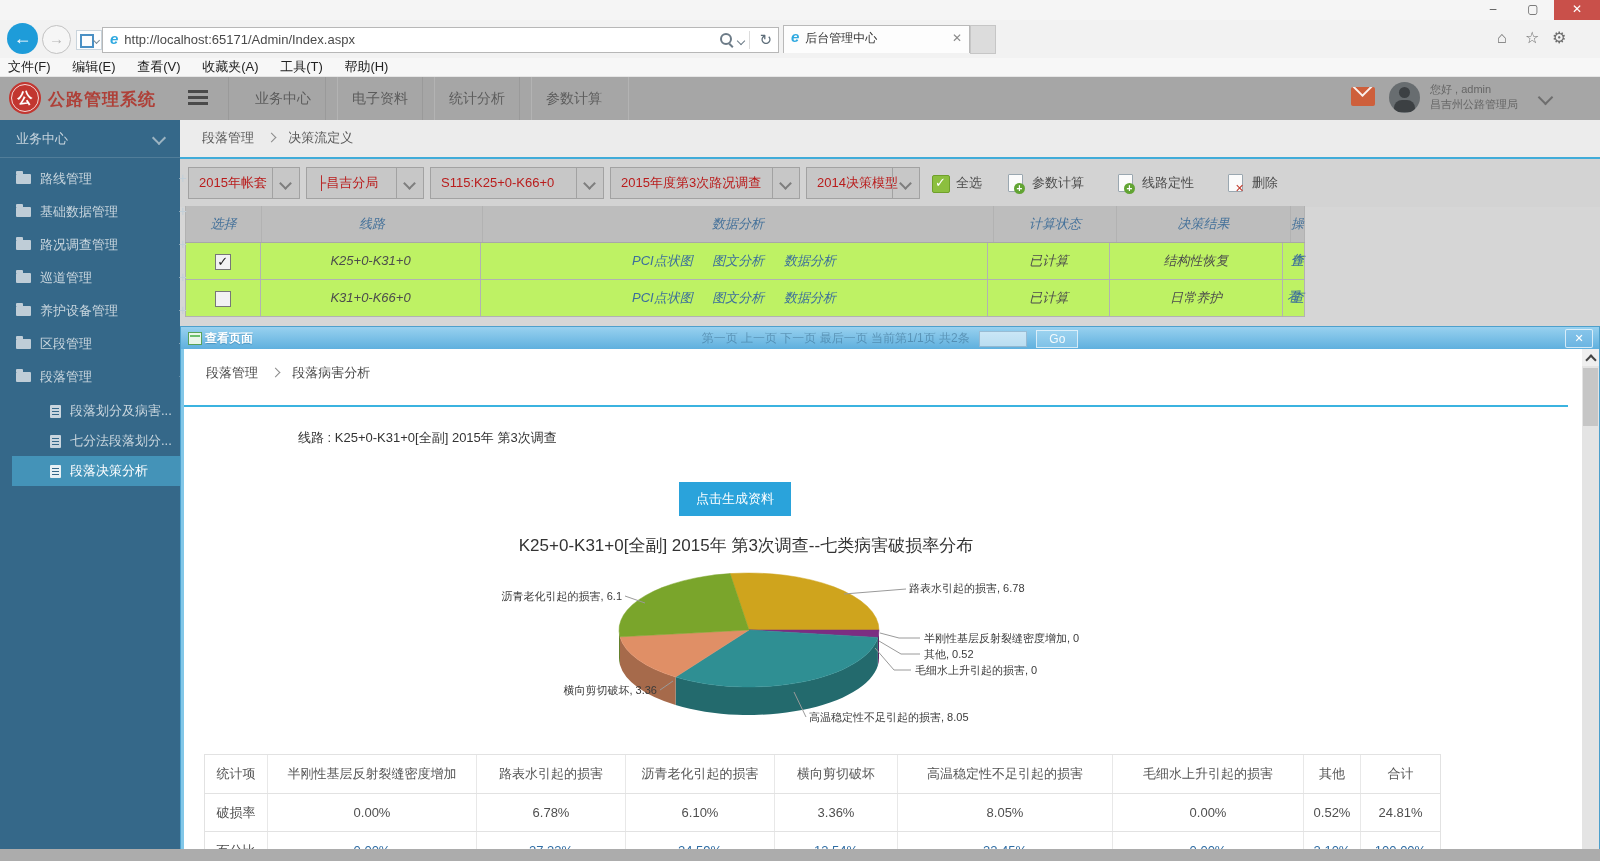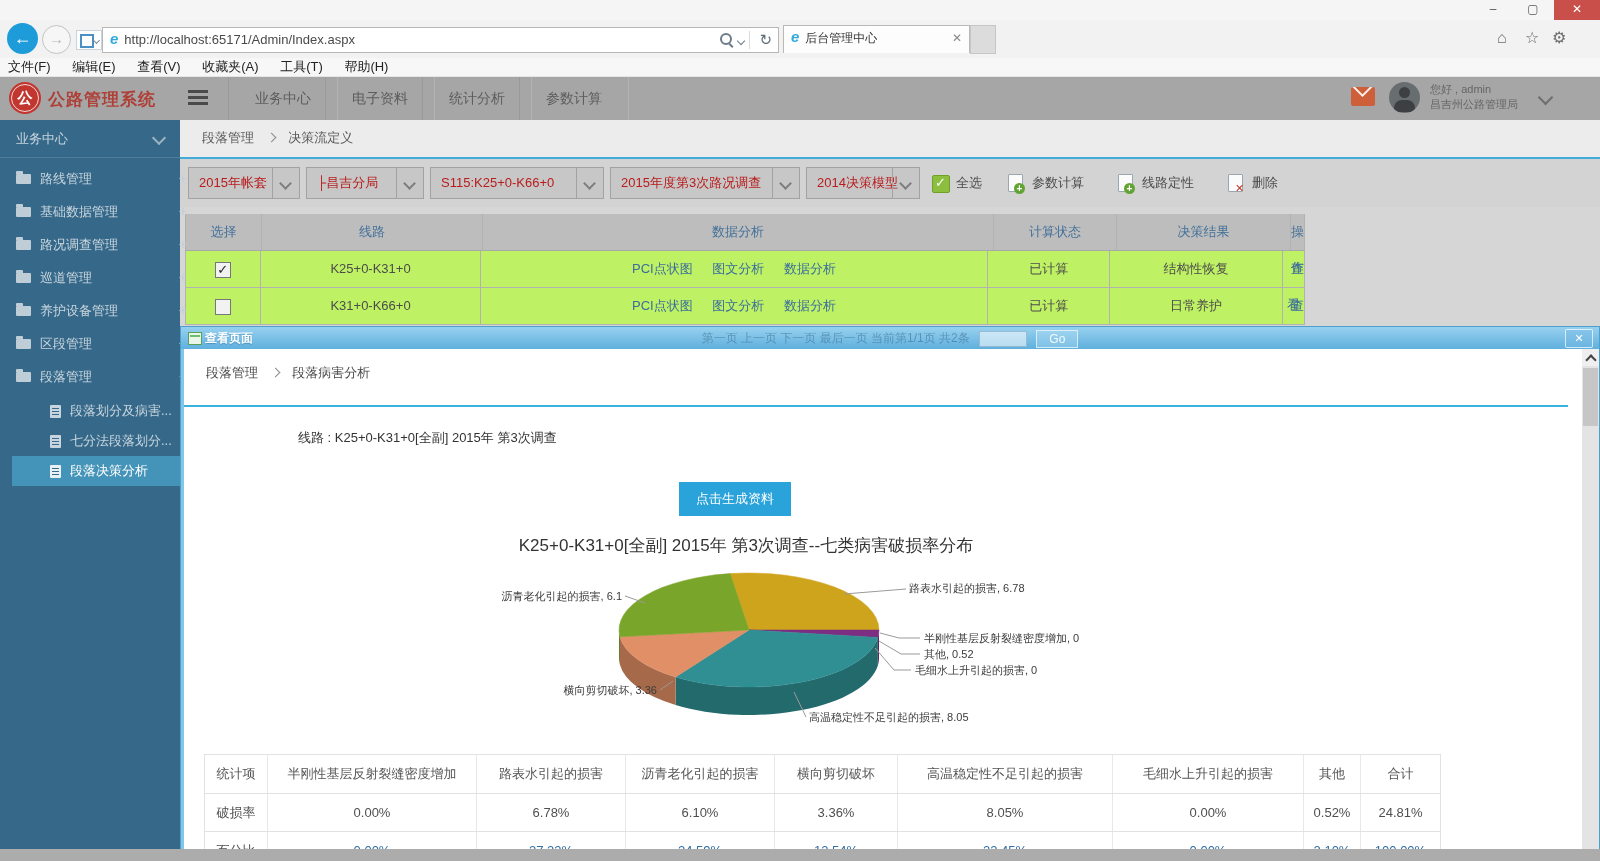--- a/index.html
+++ b/index.html
@@ -93,7 +93,7 @@
   .ico-doc .plus{position:absolute;left:5px;top:8px;width:11px;height:11px;border-radius:50%;background:#62A433;color:#fff;font-size:10px;line-height:11px;text-align:center;font-weight:bold;}
   .ico-doc .del{position:absolute;left:6px;top:8px;color:#C0392B;font-size:11px;font-weight:bold;line-height:11px;}
   
-  #dtable{left:5px;top:94px;width:1120px;}
+  #dtable{left:5px;top:86px;width:1120px;font-style:italic;}
   .drow{display:flex;height:36px;line-height:36px;}
   #dthead{background:#BDBDBD;color:#44719A;border-bottom:1px solid #A8A8A8;}
   .drow.body{background:#bef264;border-bottom:1px solid #B2B2B2;color:#4C4C4C;}

